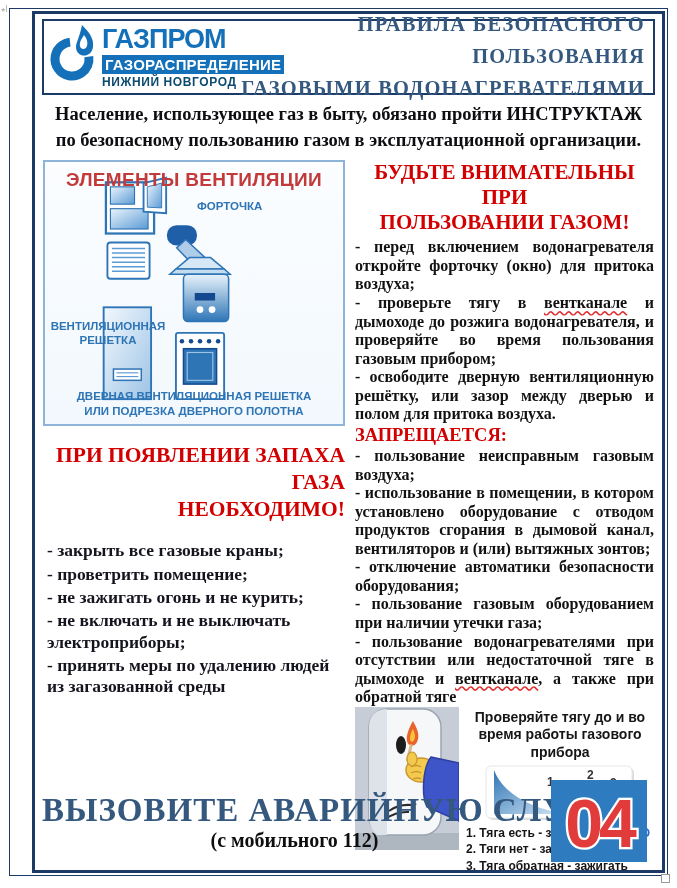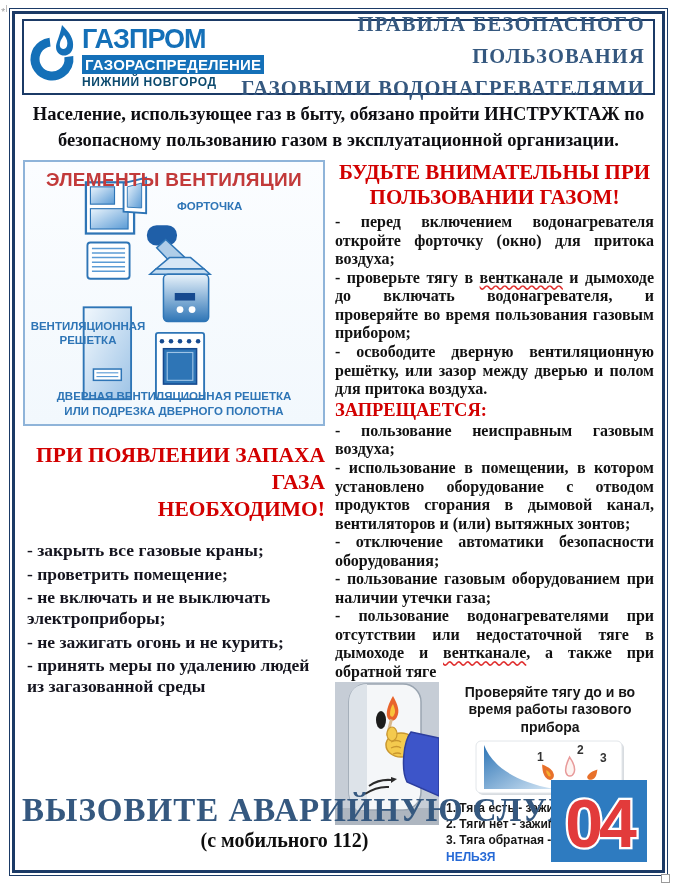--- a/index.html
+++ b/index.html
@@ -6,7 +6,7 @@
   body{width:677px;height:888px;position:relative;font-family:"Liberation Serif",serif;overflow:hidden;}
   .poster{position:absolute;inset:0;padding:8px 9px 12px 9px;box-sizing:border-box;}
   .frame{height:100%;border:1px solid #1B3A66;padding:2px;box-sizing:border-box;}
-  .frame2{height:100%;border:3px solid #1B3A66;box-sizing:border-box;display:flex;flex-direction:column;padding:5px 7px 6px 7px;overflow:hidden;}
+  .frame2{height:100%;border:3px solid #1B3A66;box-sizing:border-box;display:flex;flex-direction:column;padding:5px 7px 6px 7px;overflow:hidden;margin-left:20px;}
 
   
   .header-box{border:2px solid #1B3A66;display:flex;align-items:center;padding:3px 8px 3px 4px;height:76px;box-sizing:border-box;flex:none;}

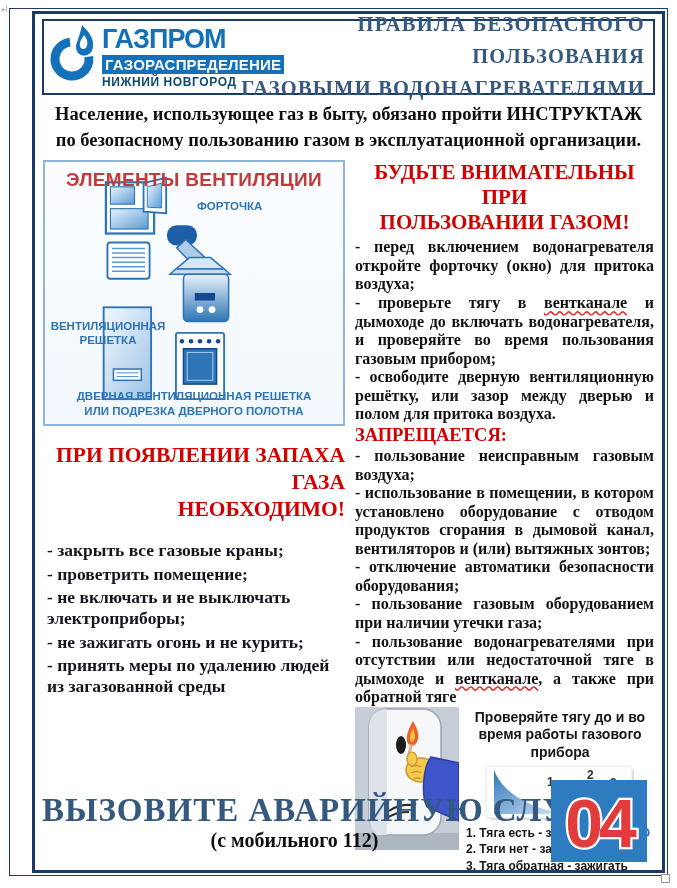--- a/index.html
+++ b/index.html
@@ -195,7 +195,7 @@
           </div>
           <div class="rtext">
             <p>- перед включением водонагревателя откройте форточку (окно) для притока воздуха;</p>
-            <p><span>- проверьте тягу в </span><span class="wavy">вентканале</span><span> и дымоходе до включать водонагревателя, и проверяйте во время пользования газовым прибором;</span></p>
+            <p><span>- проверьте тягу в </span><span class="wavy">вентканале</span><span> и дымоходе до розжига водонагревателя, и проверяйте во время пользования газовым прибором;</span></p>
             <p>- освободите дверную вентиляционную решётку, или зазор между дверью и полом для притока воздуха.</p>
             <div class="forbid-title">ЗАПРЕЩАЕТСЯ:</div>
             <p>- пользование неисправным газовым воздуха;</p>

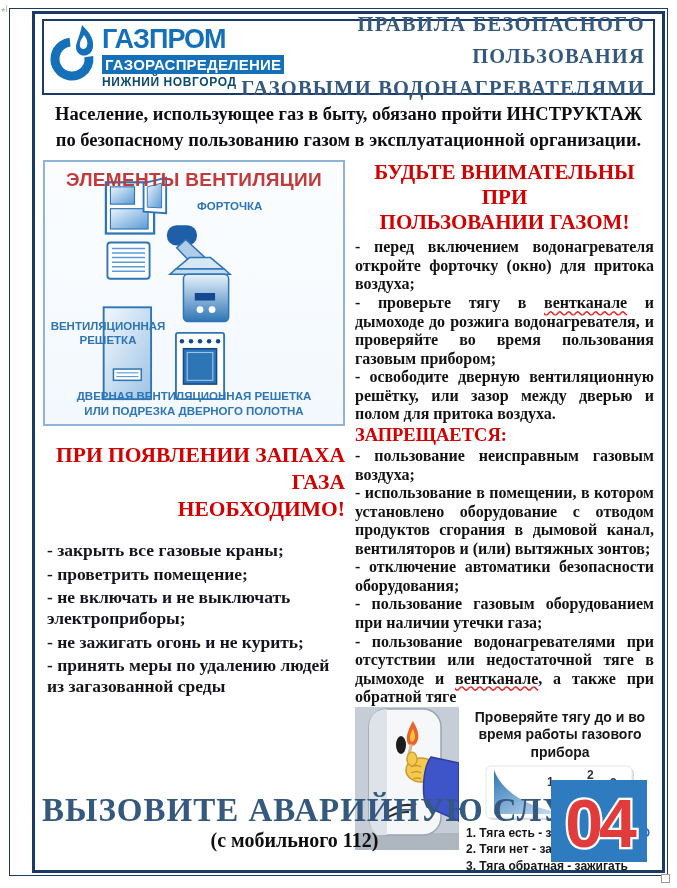--- a/index.html
+++ b/index.html
@@ -182,8 +182,8 @@
           <div class="smell-list">
             <p>- закрыть все газовые краны;</p>
             <p>- проветрить помещение;</p>
+            <p>- не зажигать огонь и не курить;</p>
             <p>- не включать и не выключать электроприборы;</p>
-            <p>- не зажигать огонь и не курить;</p>
             <p>- принять меры по удалению людей из загазованной  среды</p>
           </div>
         </div>

